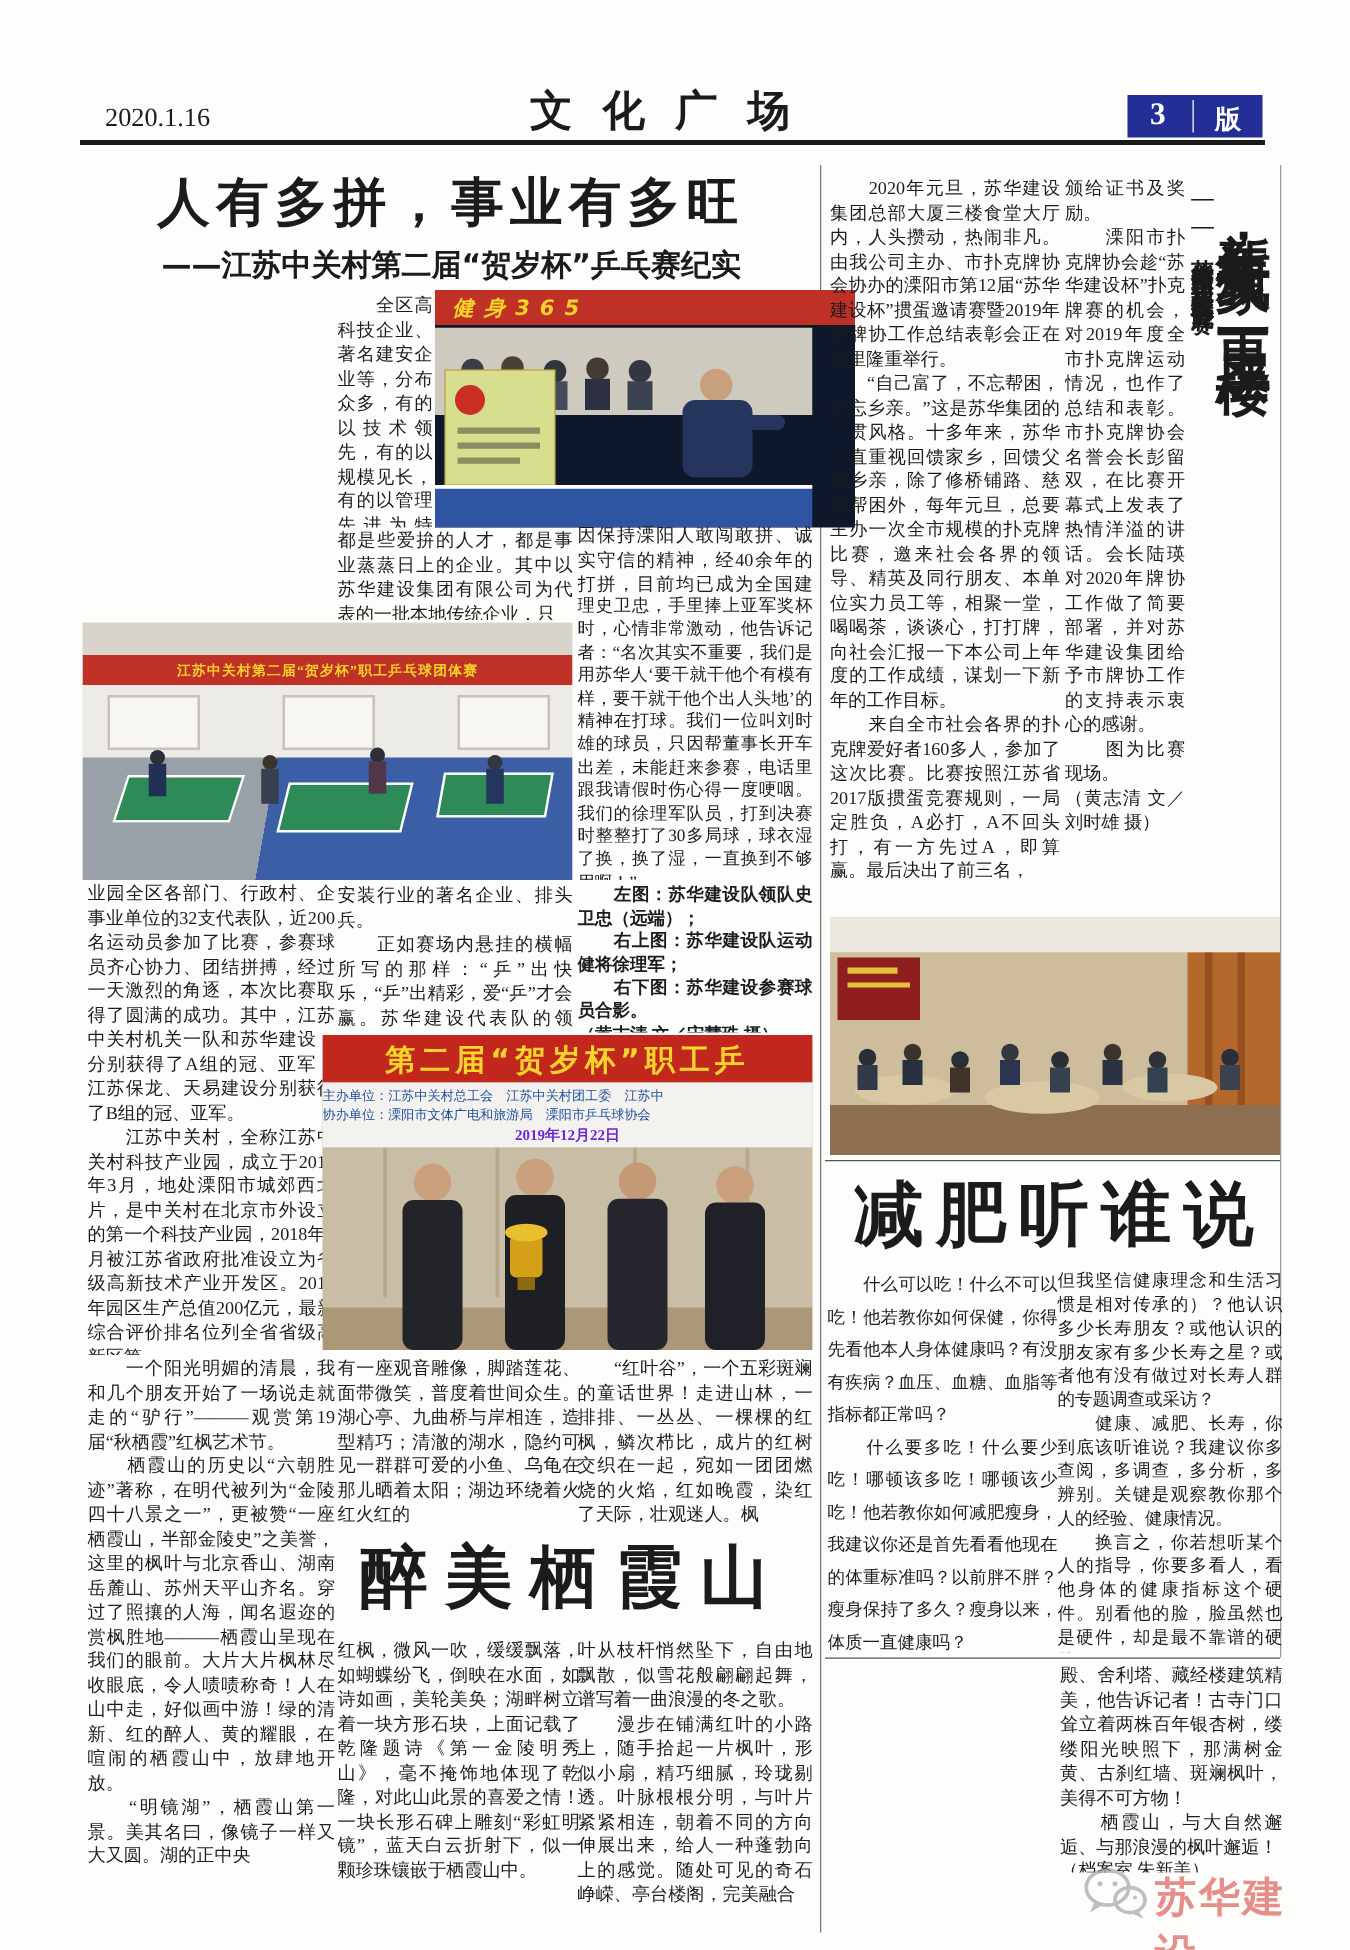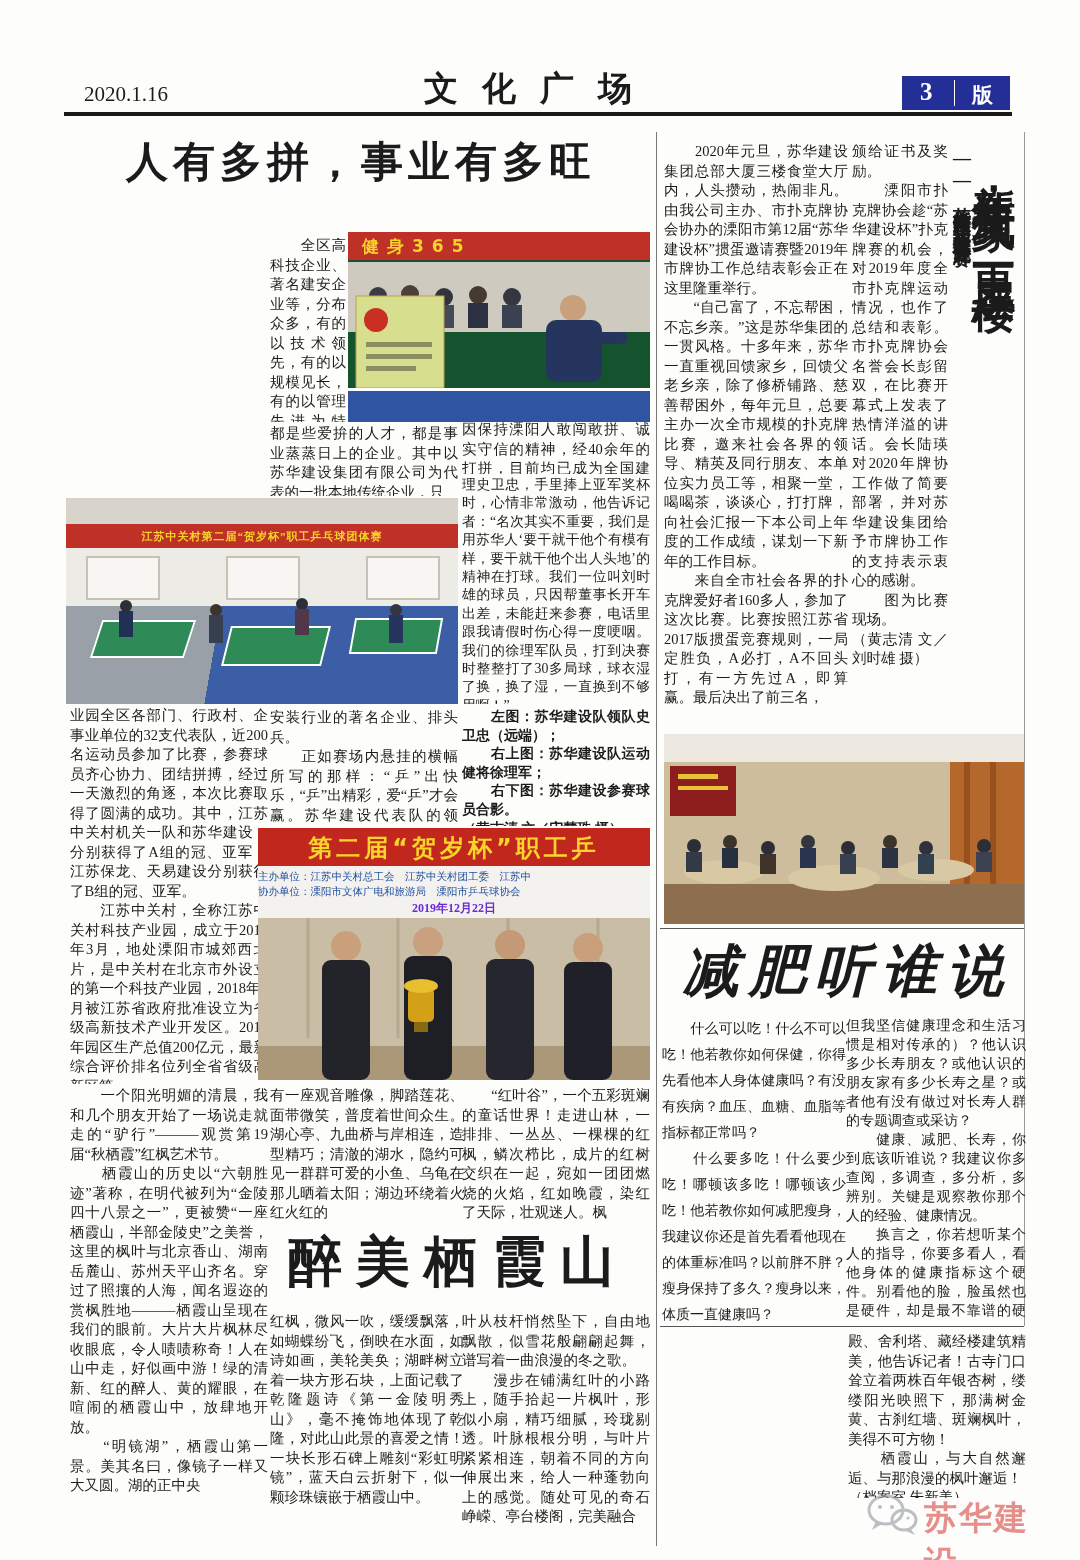--- a/index.html
+++ b/index.html
@@ -37,6 +37,7 @@
   <div class="abs" style="left:660px;top:1326px;width:364px;height:1px;background:#555;"></div>
 
   <div class="abs center sans" style="left:80px;top:134px;width:562px;font-size:42px;font-weight:900;letter-spacing:5px;">人有多拼，事业有多旺</div>
+  <div class="abs center sans" style="left:78px;top:196px;width:566px;font-size:24px;font-weight:800;">——江苏中关村第二届“贺岁杯”乒乓赛纪实</div>
 
   <div class="abs txt" style="left:270px;top:236px;width:76px;height:186px;">　　全区高科技企业、著名建安企业等，分布众多，有的以技术领先，有的以规模见长，有的以管理先进为特色，总之，</div>
 

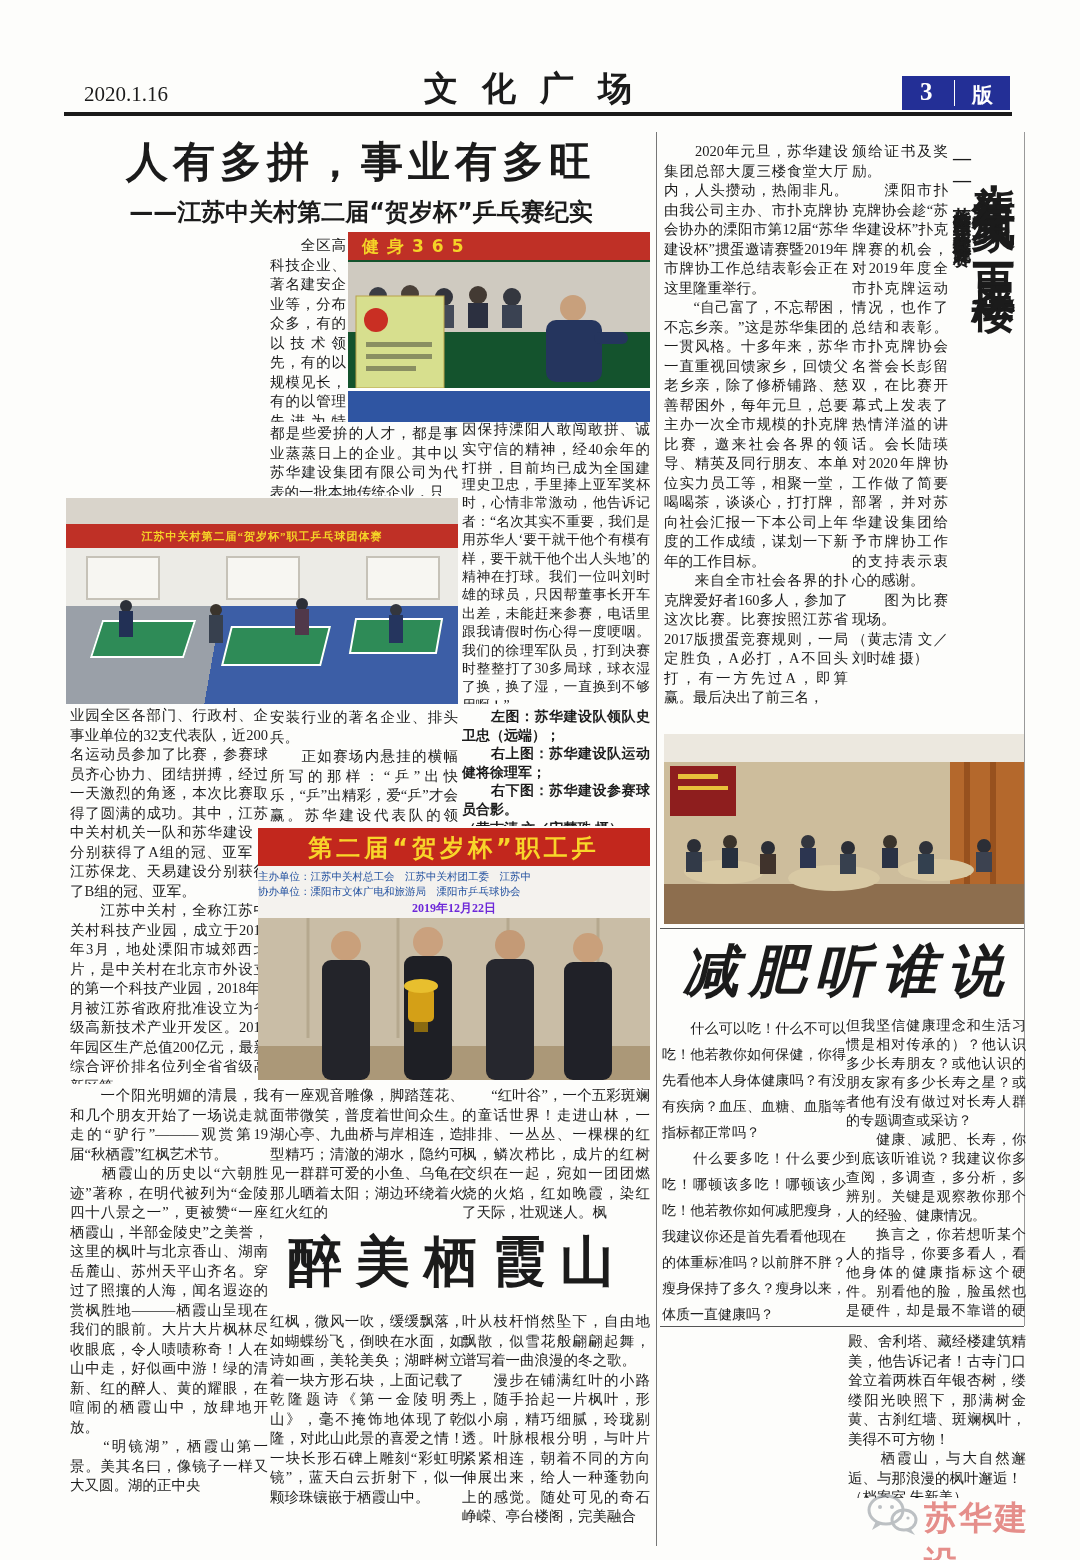--- a/index.html
+++ b/index.html
@@ -41,7 +41,7 @@
 
   <div class="abs txt" style="left:270px;top:236px;width:76px;height:186px;">　　全区高科技企业、著名建安企业等，分布众多，有的以技术领先，有的以规模见长，有的以管理先进为特色，总之，</div>
 
-  <div class="abs photo" style="left:348px;top:232px;width:302px;height:190px;background:#14532d;">
+  <div class="abs photo" style="left:348px;top:232px;width:336px;height:190px;background:#0f172a;font-style:italic;">
     <div style="left:0;top:0;width:100%;height:28px;background:#bf3026;"></div>
     <div class="nowrap bold sans" style="left:14px;top:3px;color:#f5d327;font-size:17px;letter-spacing:8px;">健身365</div>
     <svg style="left:0;top:30px;" width="302" height="160">

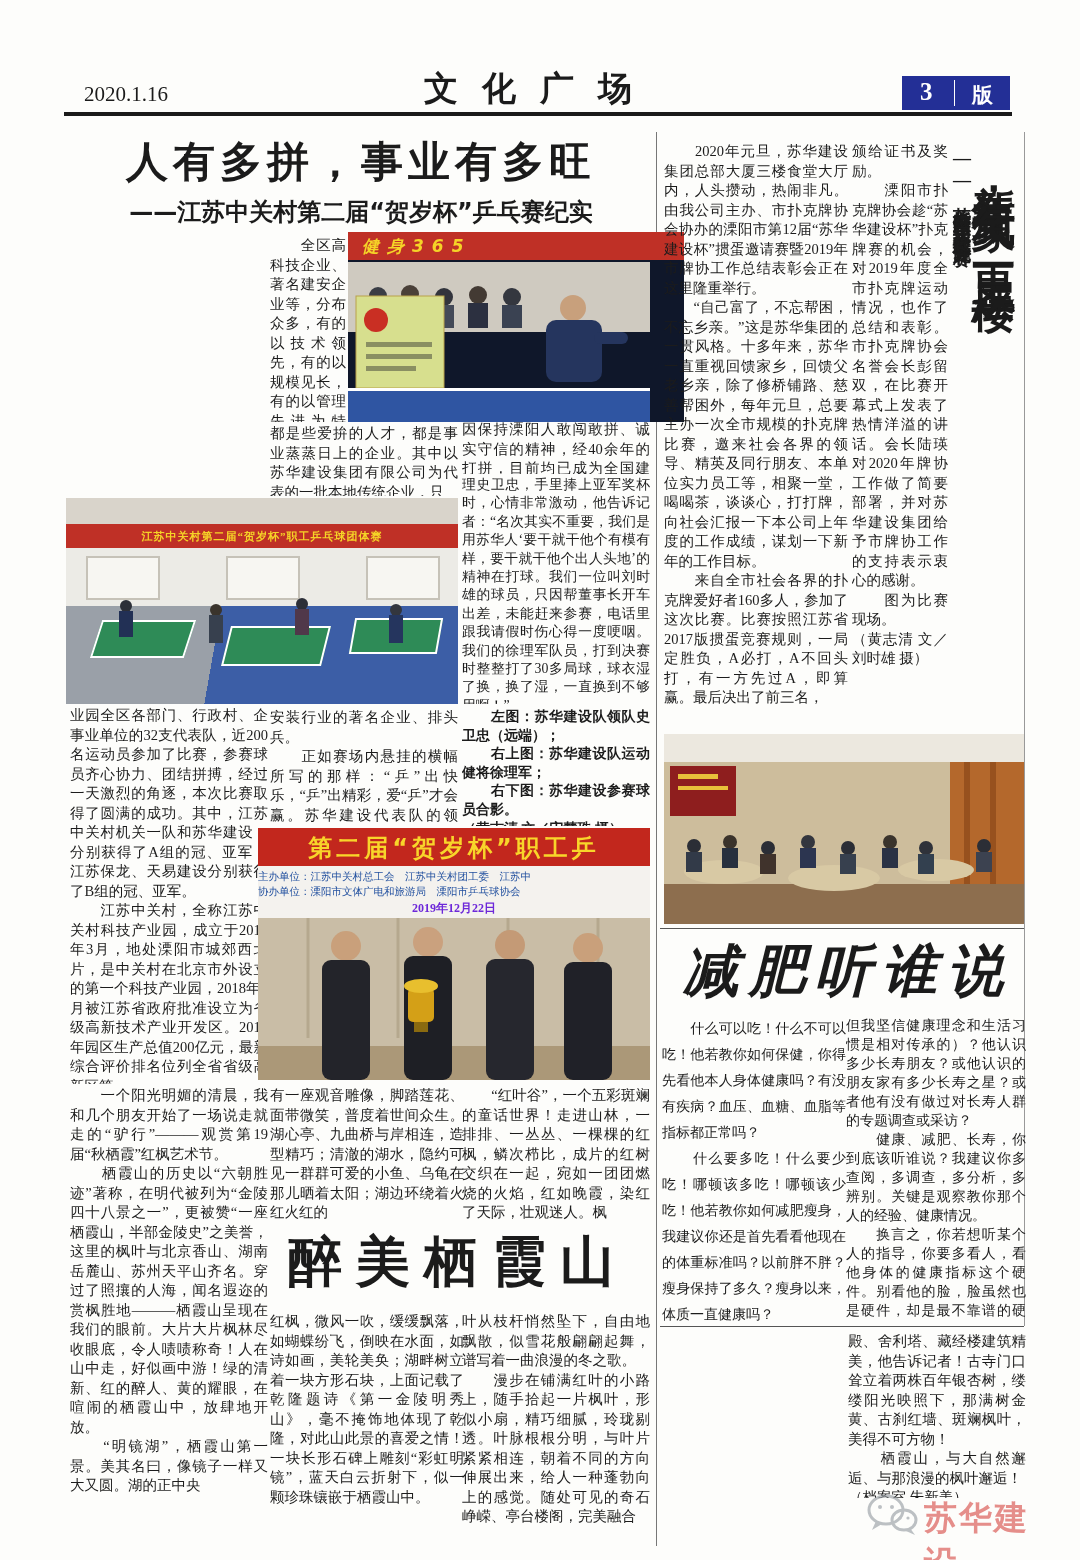--- a/index.html
+++ b/index.html
@@ -178,7 +178,7 @@
     </svg>
   </div>
 
-  <div class="abs center" style="left:676px;top:934px;width:344px;font-family:'DejaVu Serif','Liberation Serif',serif;font-style:italic;font-weight:bold;font-size:56px;letter-spacing:10px;">减肥听谁说</div>
+  <div class="abs center" style="left:676px;top:934px;width:344px;font-family:'DejaVu Serif','Liberation Serif',serif;font-weight:bold;font-size:56px;letter-spacing:10px;">减肥听谁说</div>
   <div class="abs txt" style="left:662px;top:1016px;width:184px;height:306px;font-size:14px;line-height:26px;">　　什么可以吃！什么不可以吃！他若教你如何保健，你得先看他本人身体健康吗？有没有疾病？血压、血糖、血脂等指标都正常吗？
 　　什么要多吃！什么要少吃！哪顿该多吃！哪顿该少吃！他若教你如何减肥瘦身，我建议你还是首先看看他现在的体重标准吗？以前胖不胖？瘦身保持了多久？瘦身以来，体质一直健康吗？
 　　如何吃！如何睡！如何运动！他若教你如何长寿，你先问问他家里有没有健在或过世的长寿之星（注：我不是说长寿基因多么遗传，</div>

